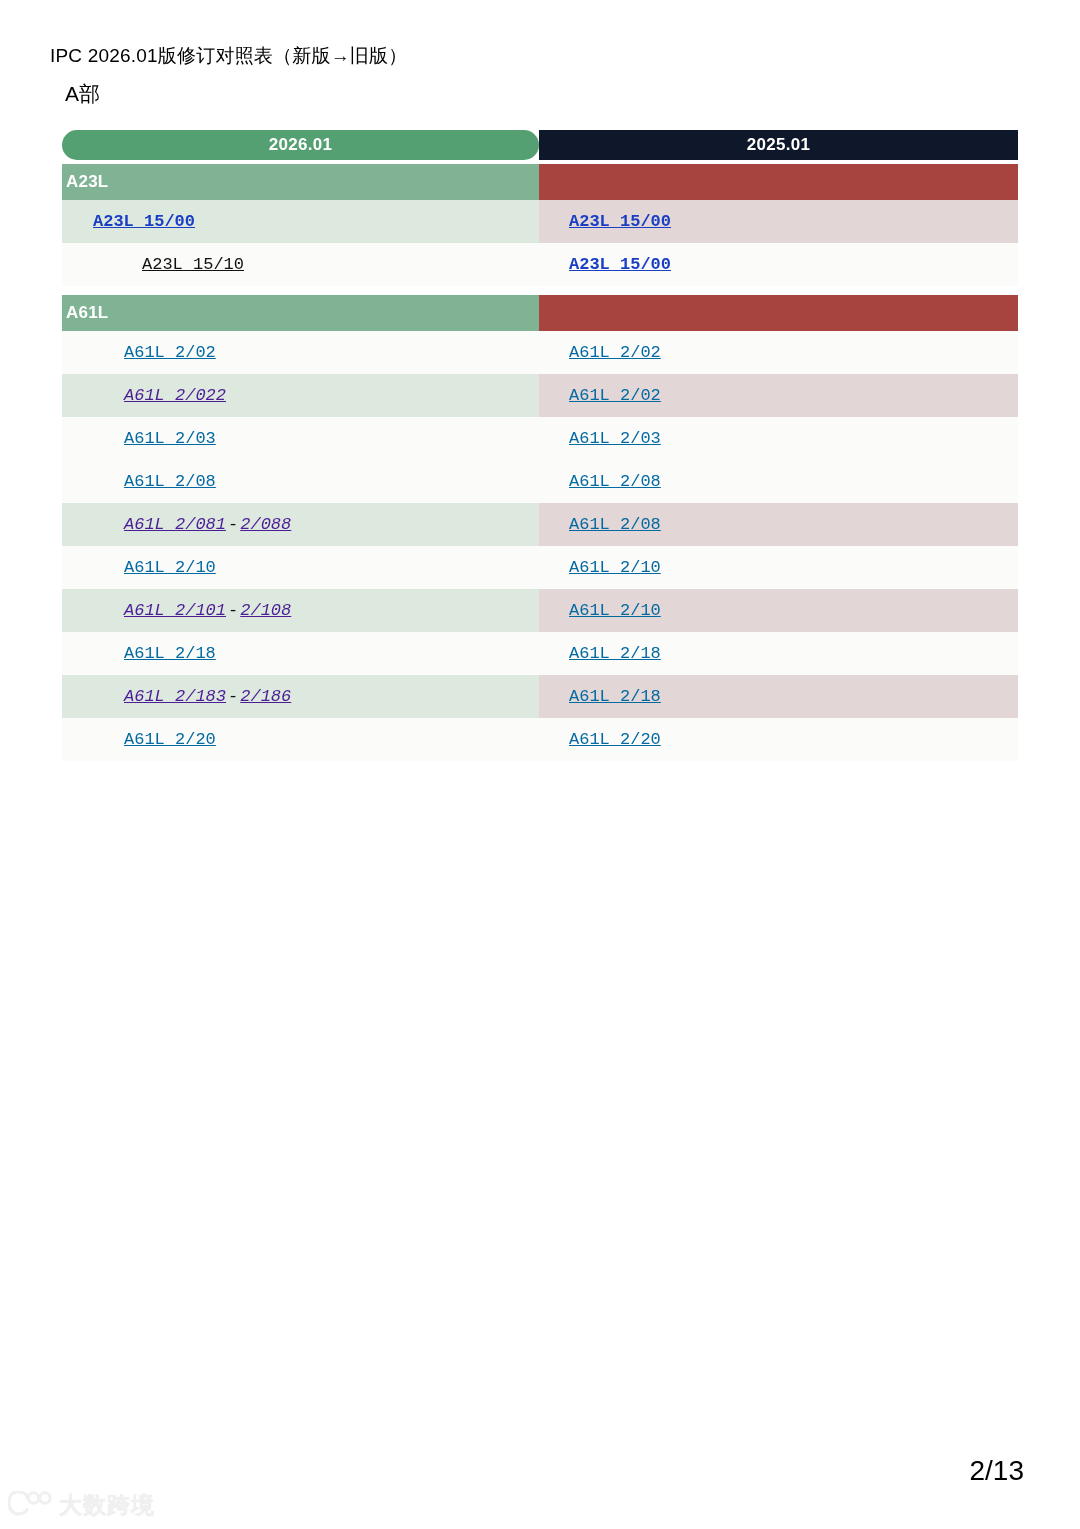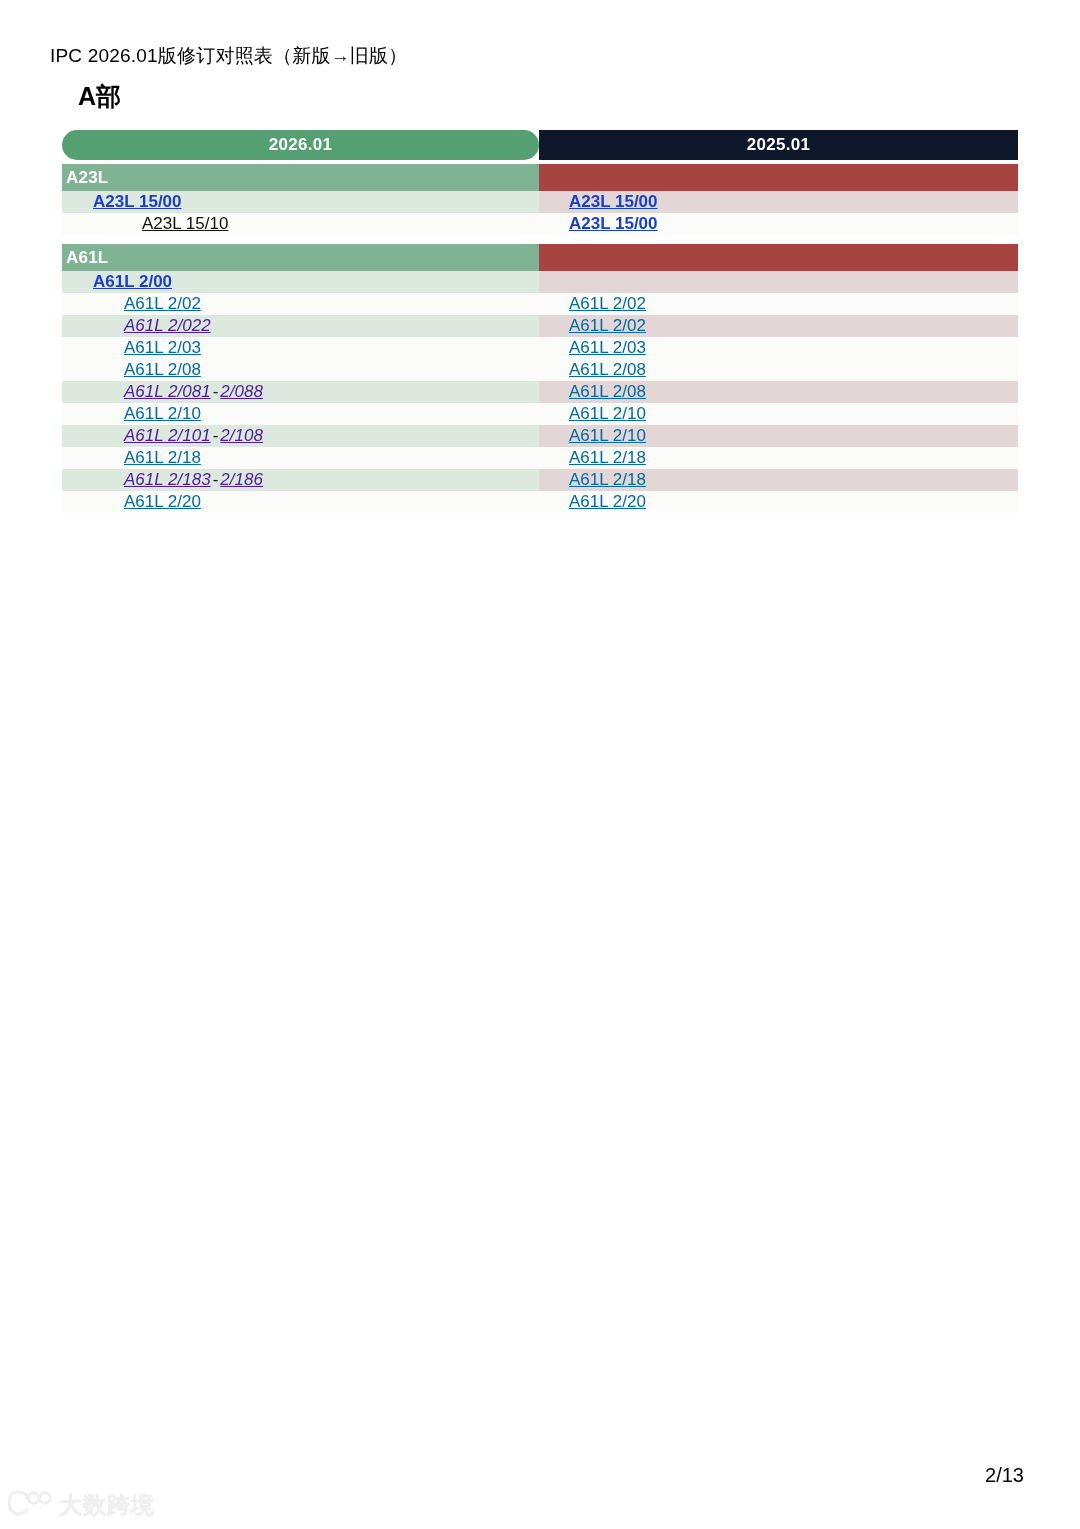--- a/index.html
+++ b/index.html
@@ -33,10 +33,10 @@
 
   .section-heading {
     position: absolute;
-    left: 78px;
+    left: 65px;
     top: 80px;
-    font-size: 25px;
-    font-weight: bold;
+    font-size: 21px;
+    font-weight: normal;
     color: #000000;
     white-space: nowrap;
   }

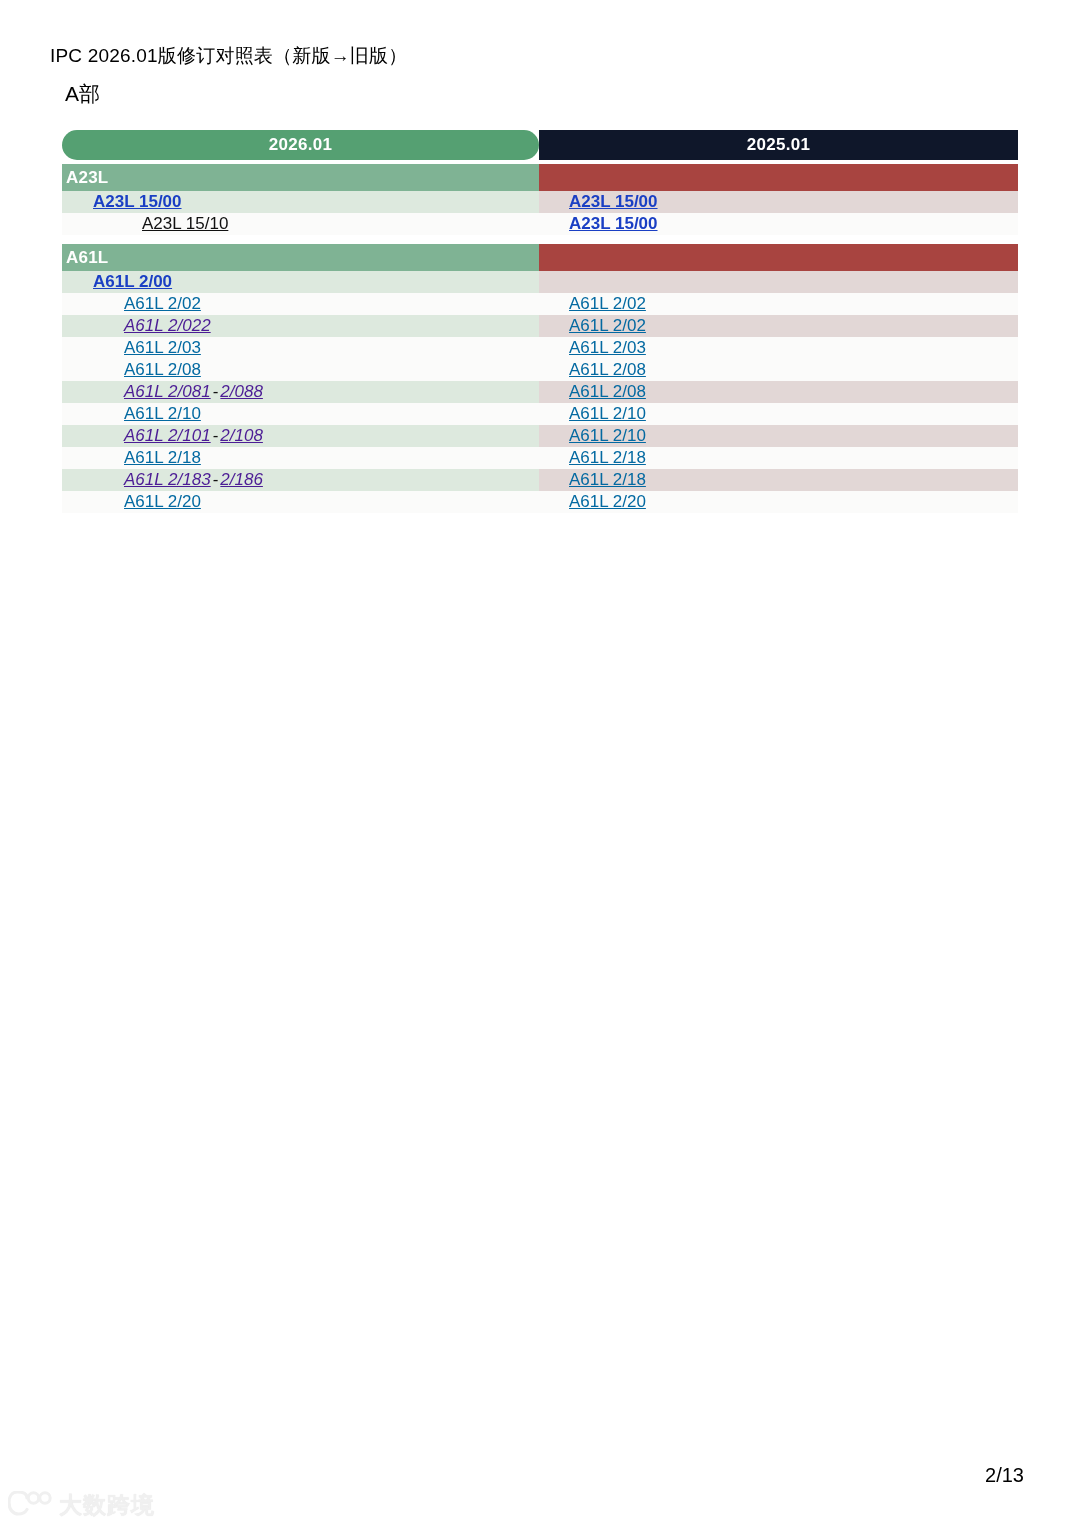--- a/index.html
+++ b/index.html
@@ -74,7 +74,7 @@
 
   
   .grp-row td {
-    height: 27px;
+    height: 36px;
     vertical-align: middle;
     margin-left: 24px;
   }

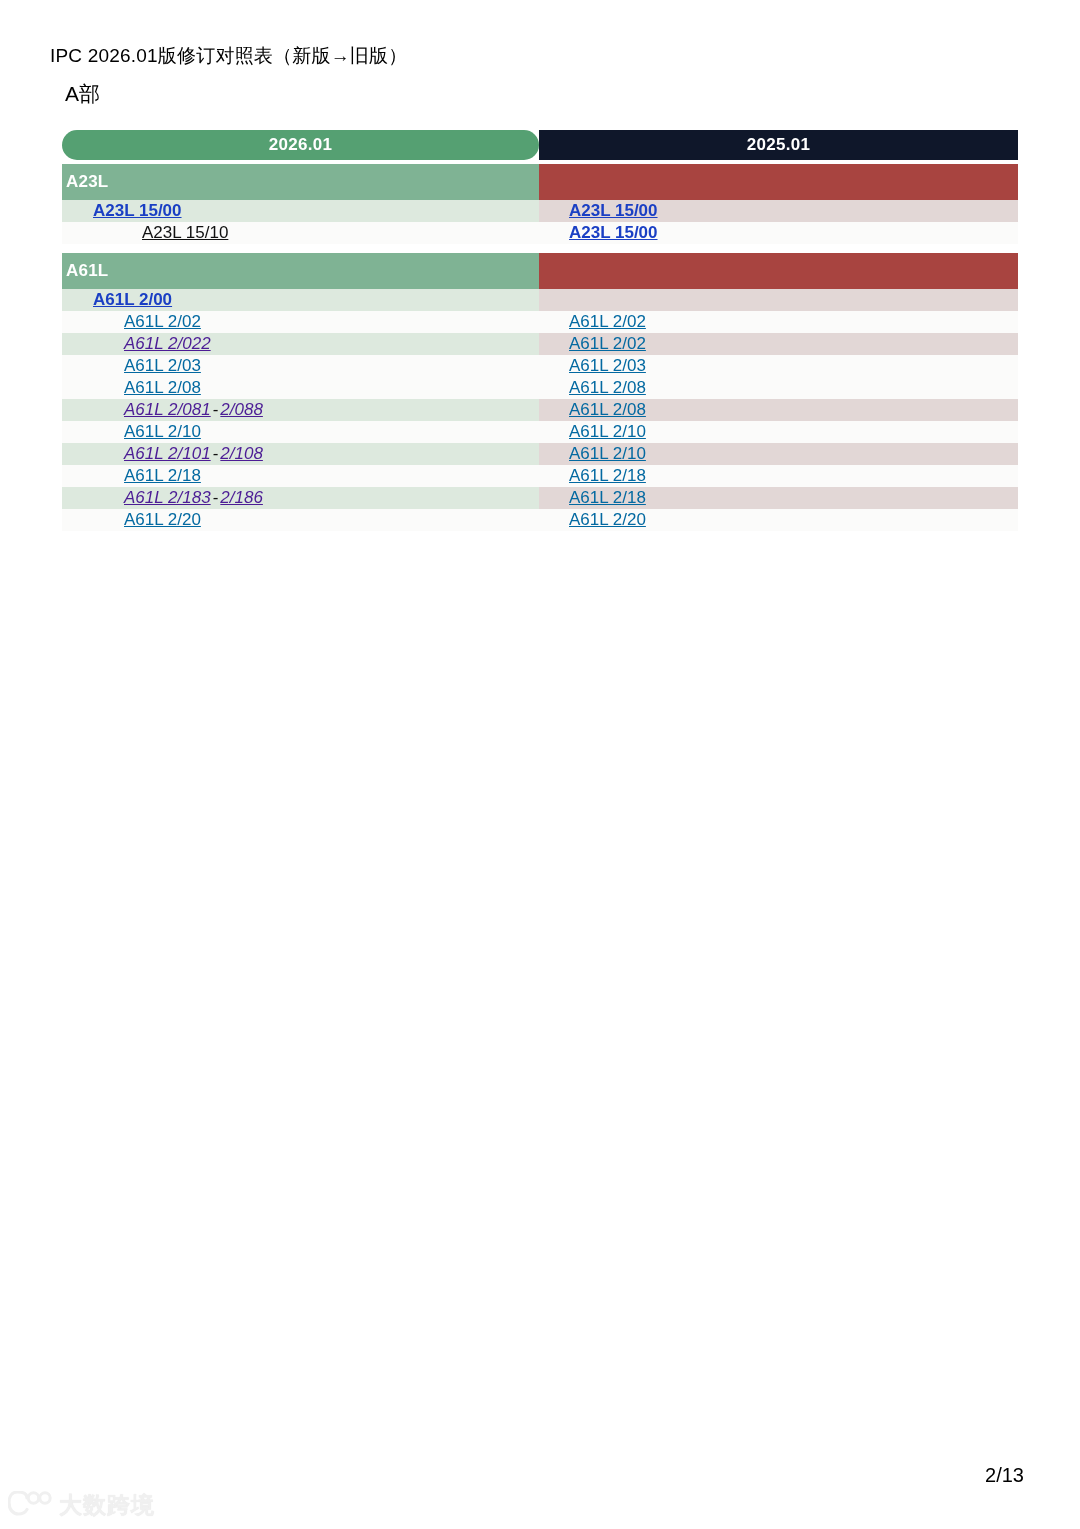--- a/index.html
+++ b/index.html
@@ -90,10 +90,11 @@
 
   
   .data-row td {
-    height: 22px;
+    height: 43px;
     vertical-align: middle;
     font-size: 17px;
     white-space: nowrap;
+    font-family: Liberation Mono, monospace;
   }
   .data-row.band-a td.cell-new { background: #dde9de; }
   .data-row.band-a td.cell-old { background: #e2d7d6; }

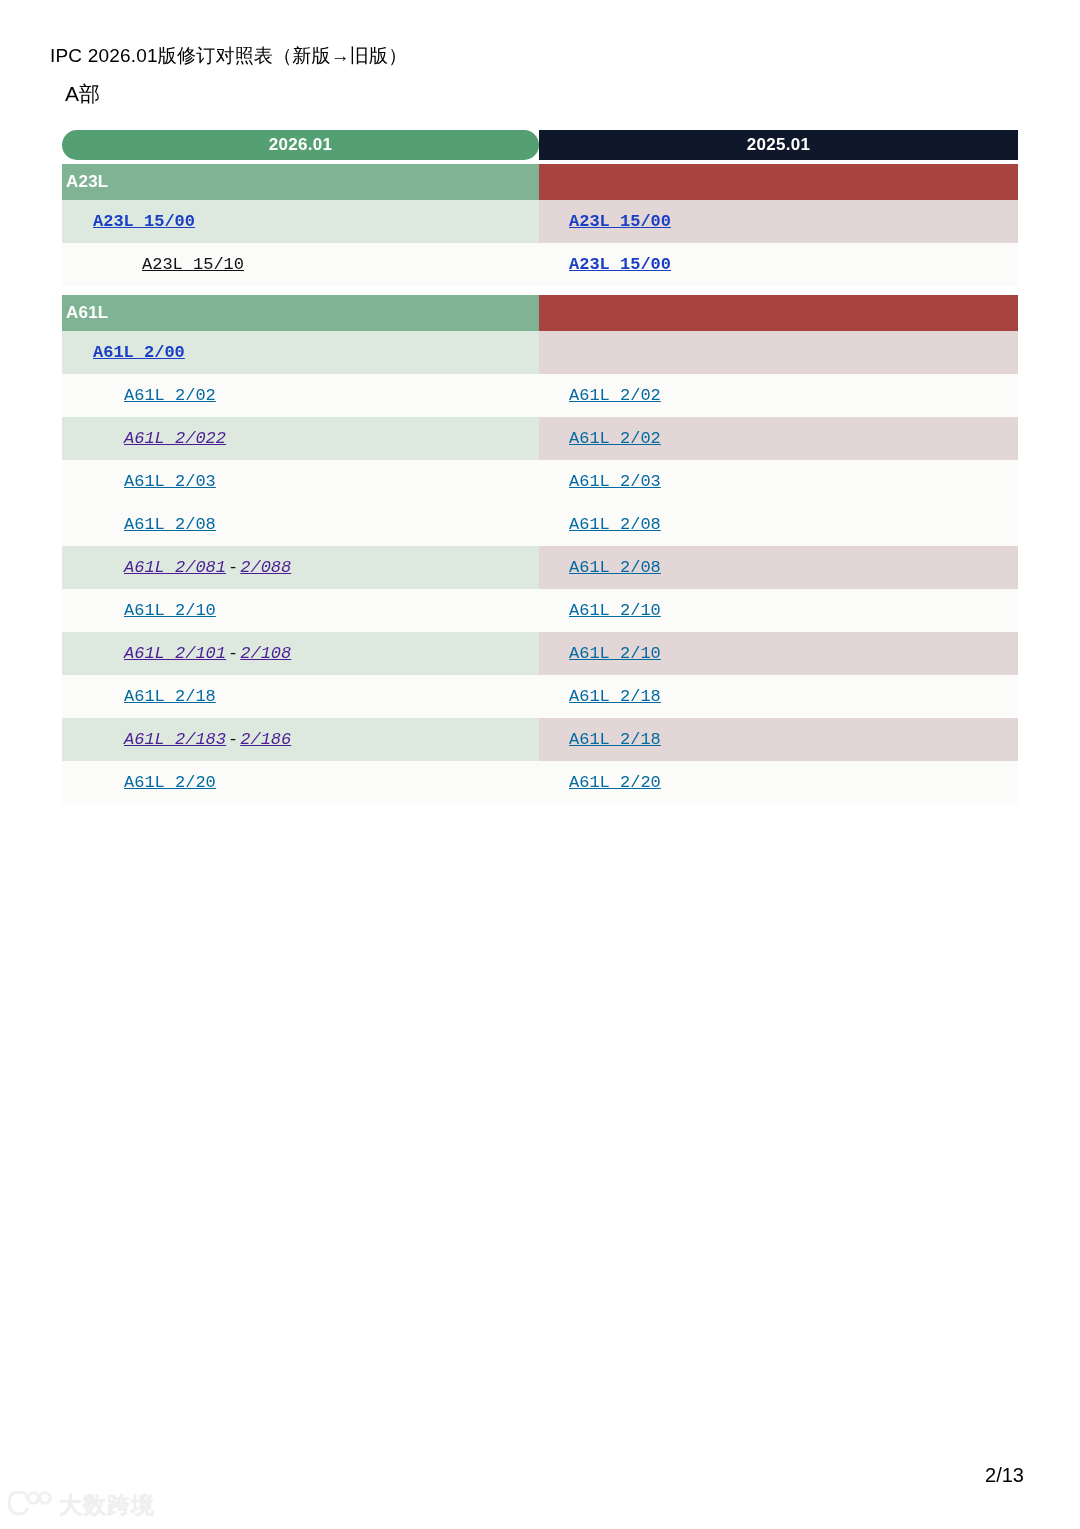--- a/index.html
+++ b/index.html
@@ -204,10 +204,6 @@
           <td class="grp-new">A61L</td>
           <td class="grp-old"></td>
         </tr>
-        <tr class="data-row band-a">
-          <td class="cell-new"><span class="ind-1"><span class="lnk-bold">A61L 2/00</span></span></td>
-          <td class="cell-old"></td>
-        </tr>
         <tr class="data-row band-b">
           <td class="cell-new"><span class="ind-2"><span class="lnk">A61L 2/02</span></span></td>
           <td class="cell-old"><span class=""><span class="lnk">A61L 2/02</span></span></td>

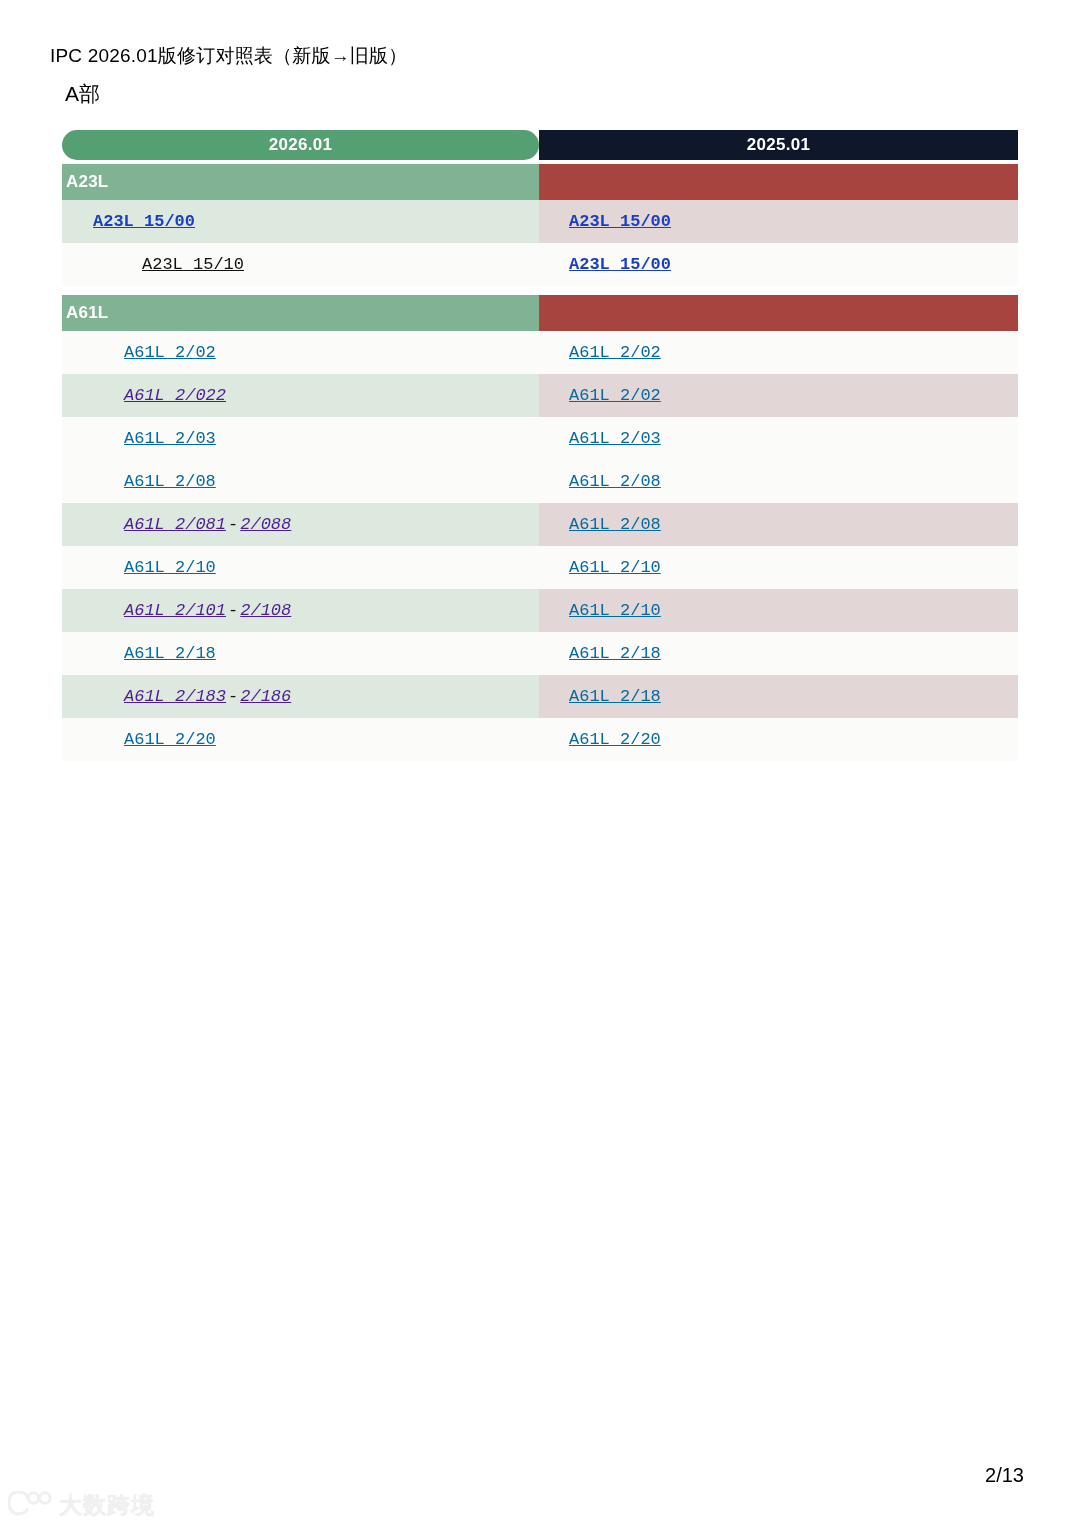--- a/index.html
+++ b/index.html
@@ -139,7 +139,7 @@
     position: absolute;
     right: 56px;
     bottom: 42px;
-    font-size: 20px;
+    font-size: 28px;
     color: #000000;
   }
 

